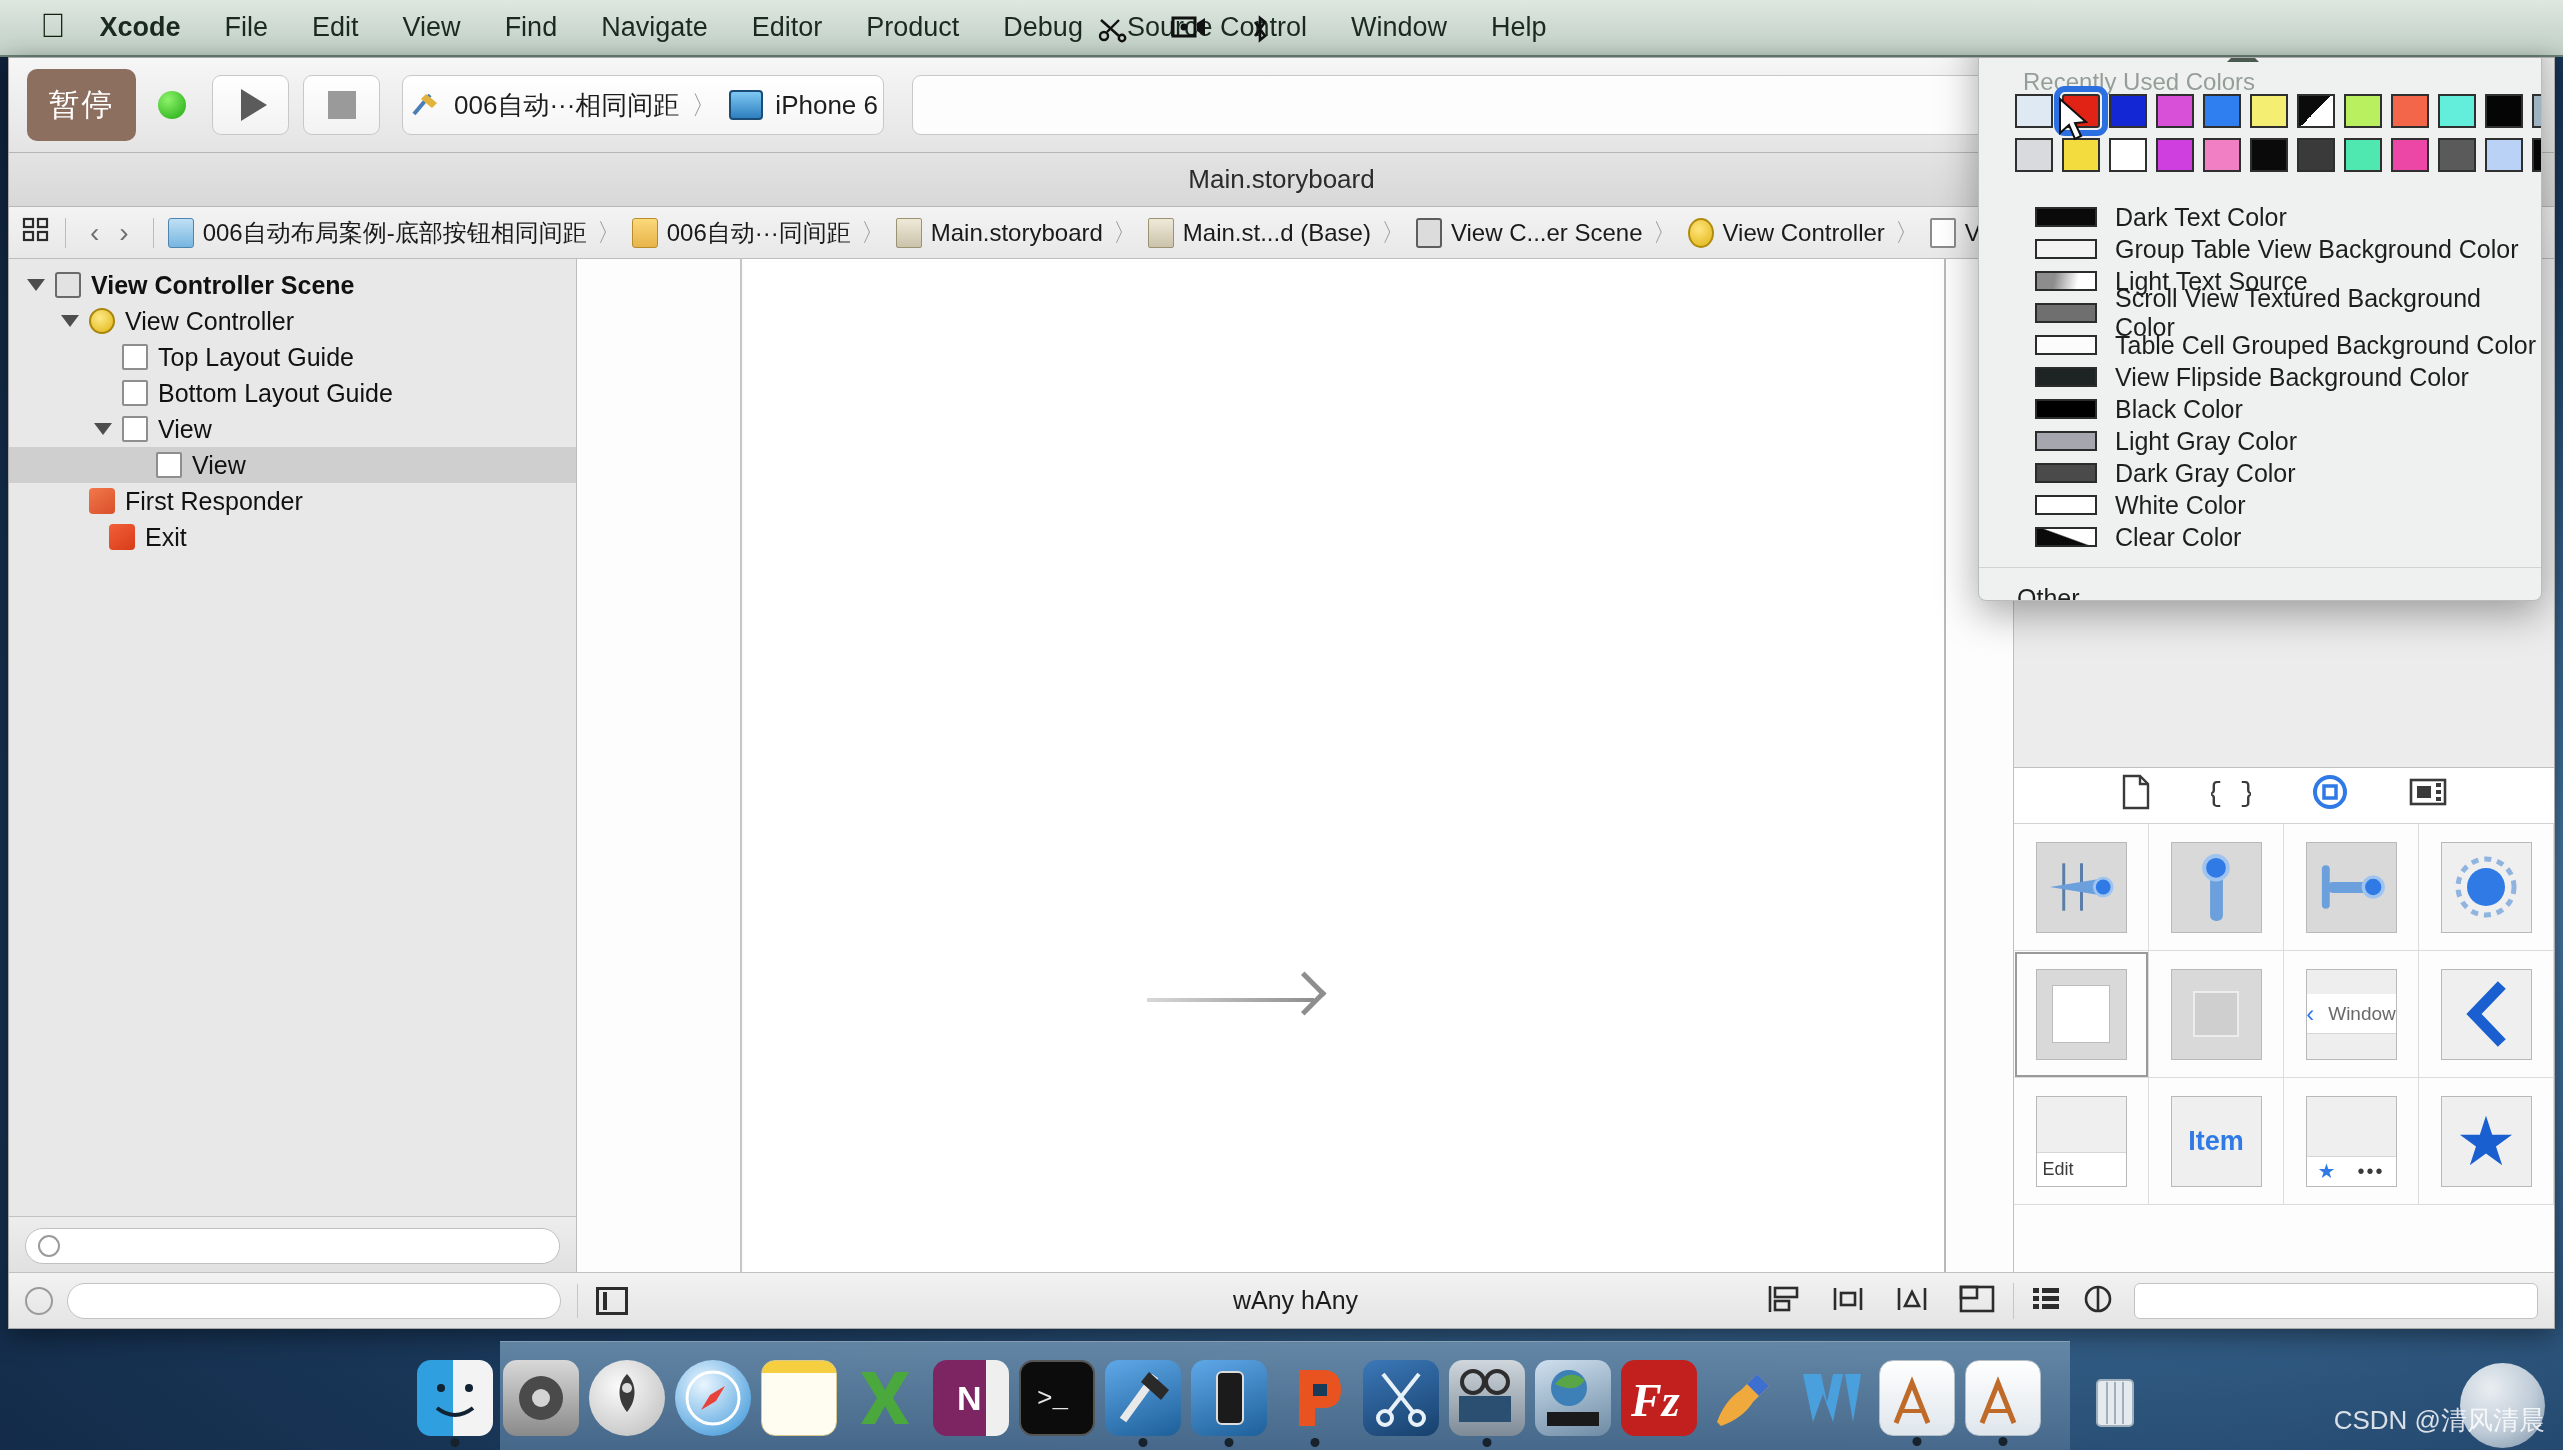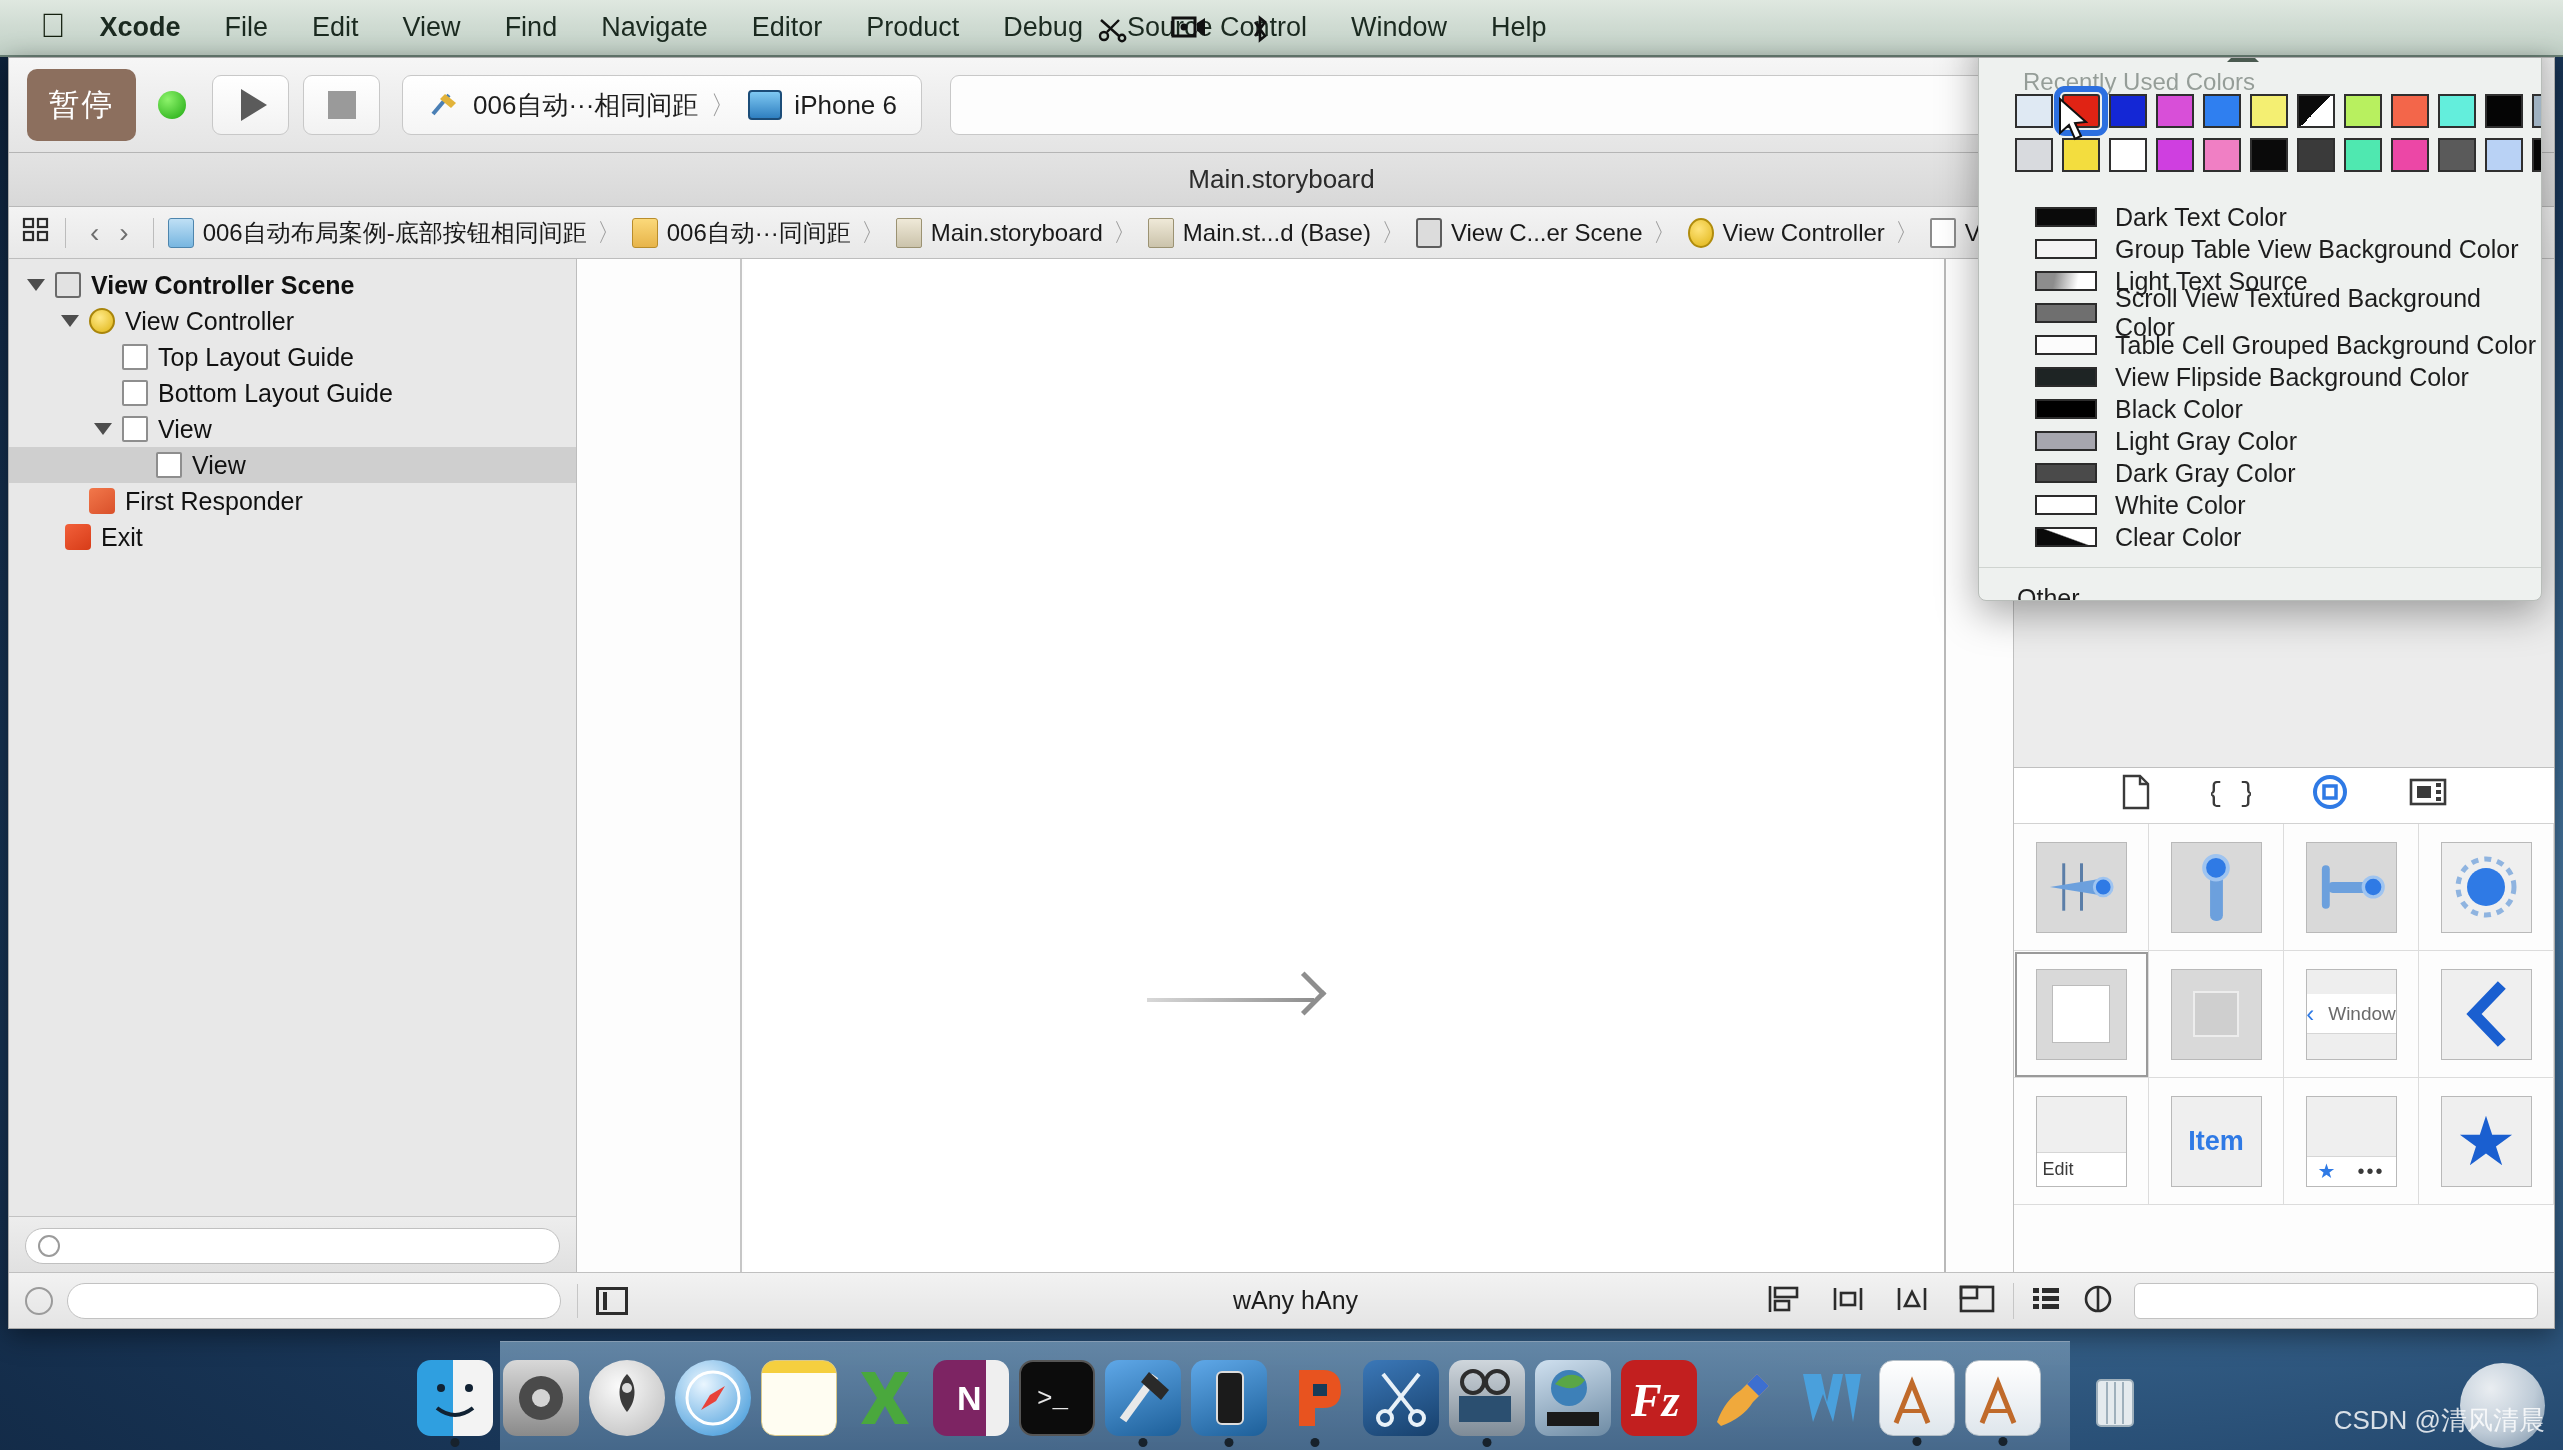--- a/index.html
+++ b/index.html
@@ -84,7 +84,7 @@
     height: 60px; min-width: 358px; border-radius: 9px;
     background: linear-gradient(180deg,#ffffff,#f5f5f5);
     border: 1px solid #c8c8c8;
-    display: flex; align-items: center; padding: 0 24px; gap: 12px;
+    display: flex; align-items: center; padding: 0 5px; gap: 12px;
     margin-left: 8px; font-size: 26px; color: #1d1d1d;
   }
   .scheme-chev { color: #9a9a9a; font-size: 26px; }

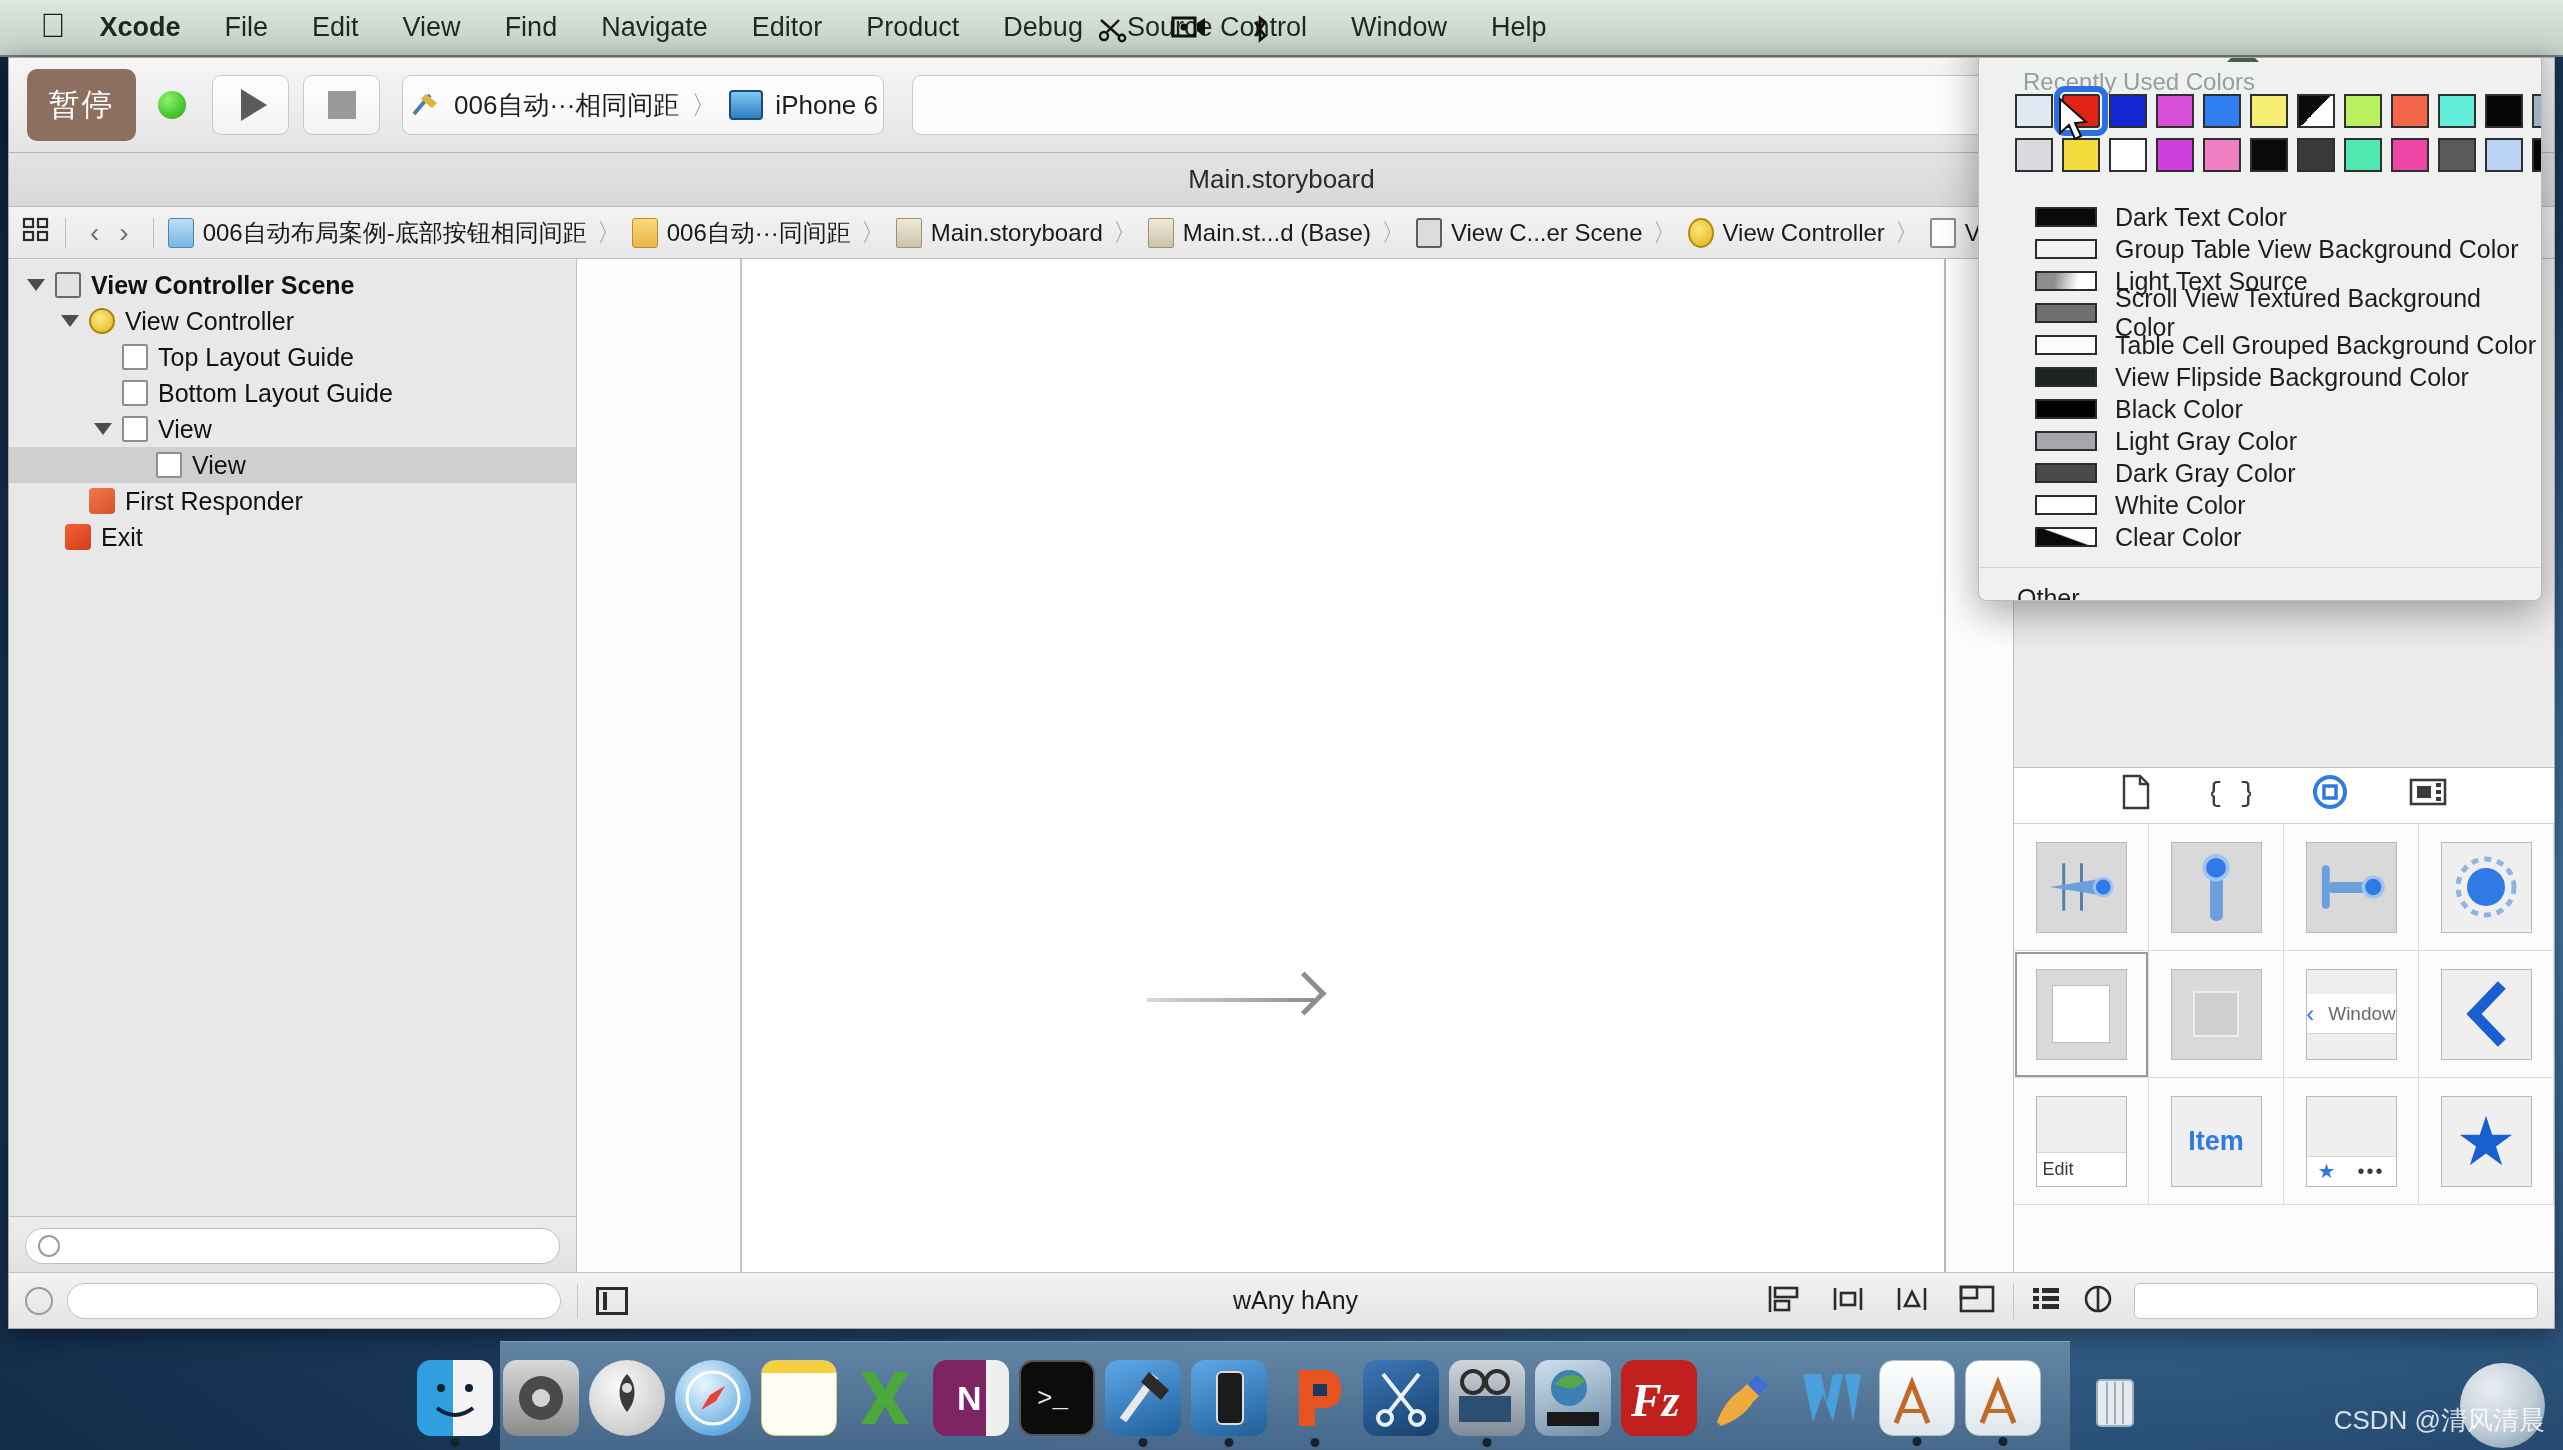--- a/index.html
+++ b/index.html
@@ -520,7 +520,7 @@
             <span>First Responder</span>
           </div>
 
-          <div class="nav-row" style="padding-left:28px">
+          <div class="nav-row" style="padding-left:72px">
             <span class="tri blank"></span>
             <span class="nic exit"></span>
             <span>Exit</span>

